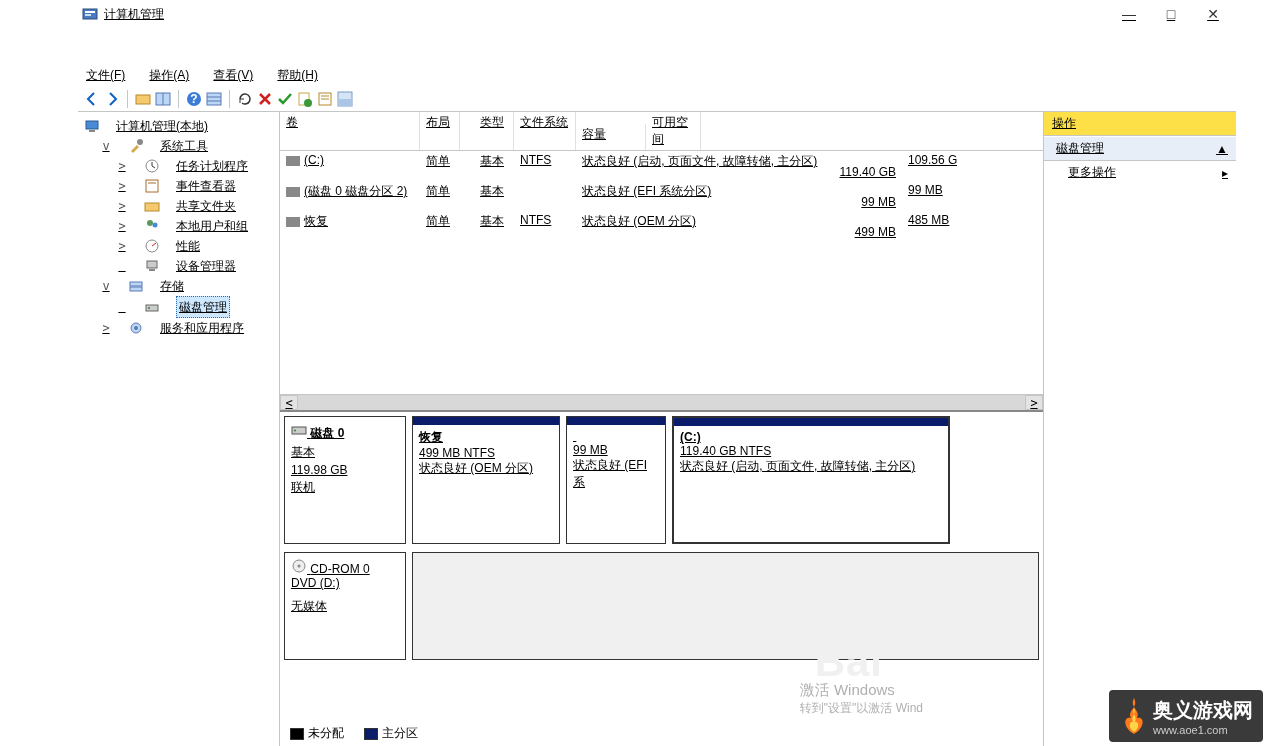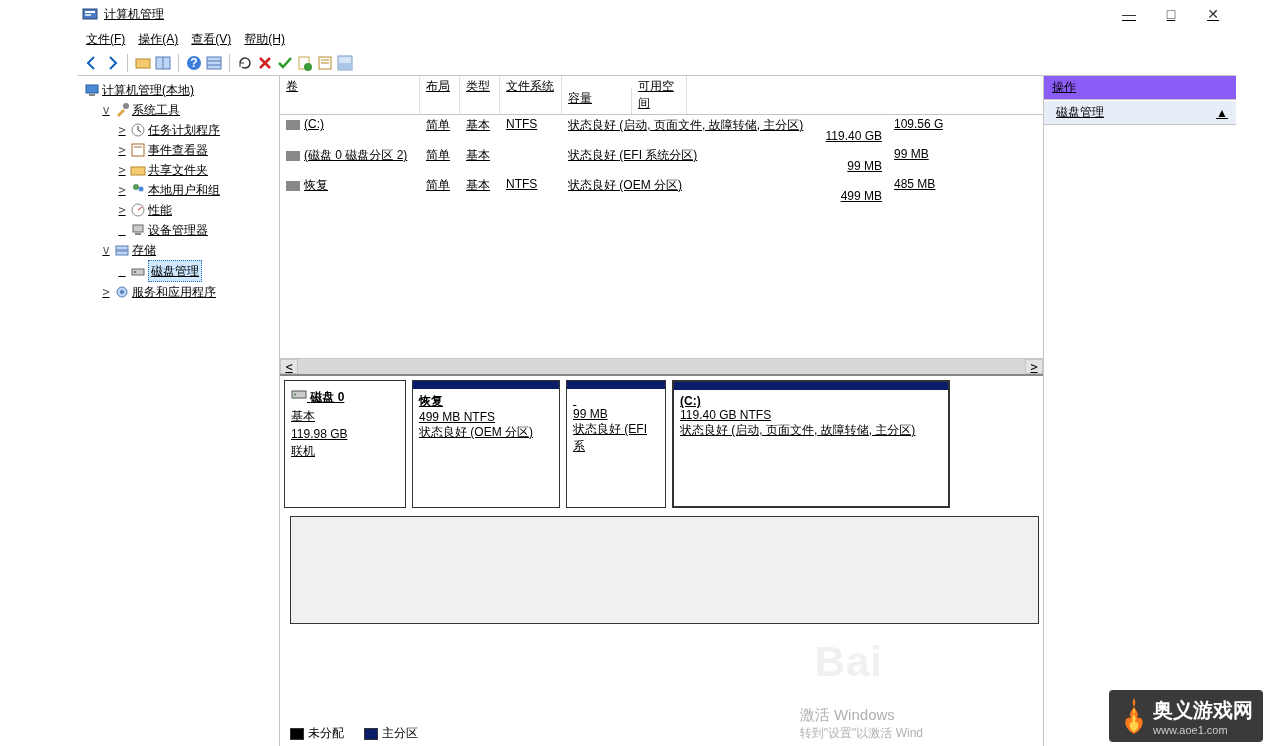--- a/index.html
+++ b/index.html
@@ -10,7 +10,7 @@
 .titlebar-title { font-size: 12px; }
 .titlebar-controls { margin-left: auto; display: flex; gap: 28px; padding-right: 12px; }
 .tbtn { width: 14px; height: 14px; display: flex; align-items: center; justify-content: center; color: #333; font-size: 14px; cursor: pointer; }
-.menubar { display: flex; gap: 13px; padding: 3px 8px; }
+.menubar { display: flex; gap: 24px; padding: 3px 8px; margin-top: 36px; }
 .menubar span { cursor: pointer; }
 .toolbar { display: flex; align-items: center; gap: 4px; padding: 3px 6px; border-bottom: 1px solid #c5c5c5; }
 .tbicon { width: 16px; height: 16px; display:flex; align-items:center; justify-content:center; cursor: pointer; }

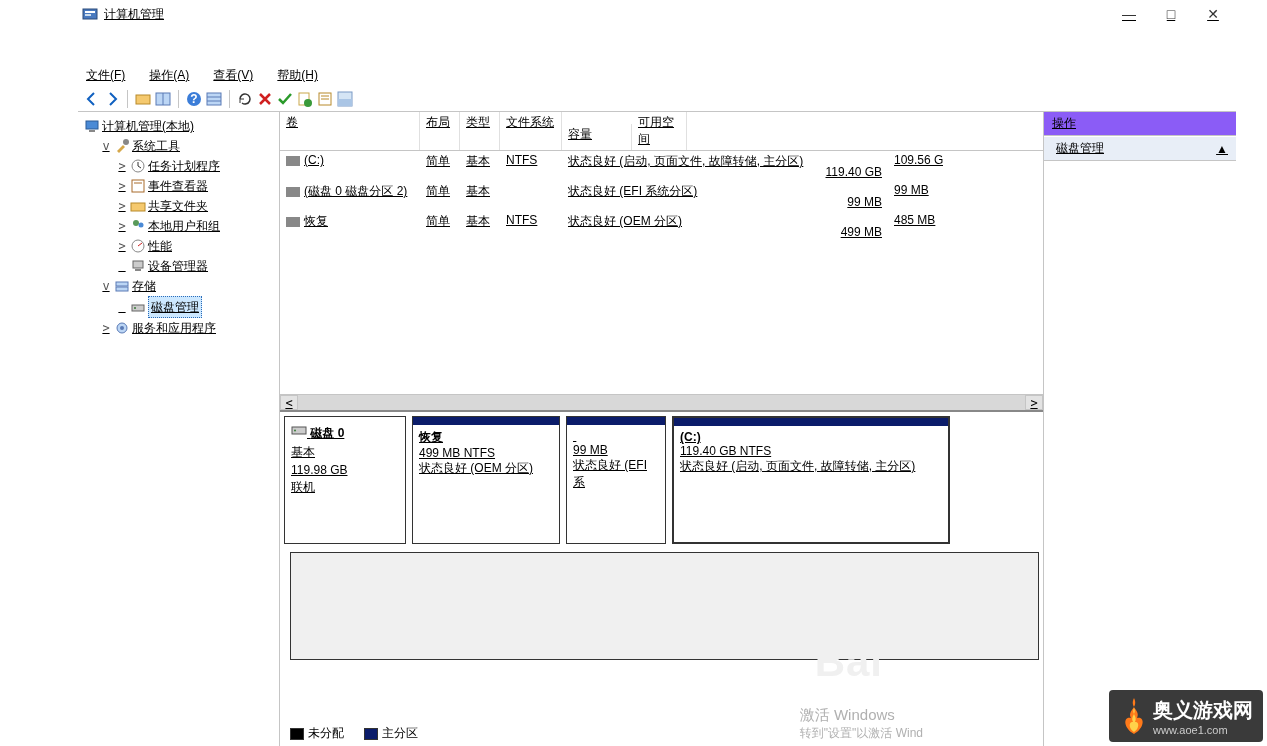--- a/index.html
+++ b/index.html
@@ -18,7 +18,7 @@
 .content { flex: 1; display: flex; border-top: 0; }
 .tree-pane { width: 202px; border-right: 1px solid #c5c5c5; padding: 4px 2px; overflow: hidden; }
 .tree ul { list-style: none; padding-left: 16px; }
-.tree li { line-height: 20px; white-space: nowrap; display: flex; align-items: center; gap: 2px; }
+.tree li { line-height: 20px; white-space: nowrap; display: flex; align-items: center; gap: 16px; }
 .tree li.node > .label { cursor: pointer; }
 .tree .exp { width: 12px; display: inline-block; text-align: center; color: #555; cursor: pointer; font-family: monospace; }
 .tree .ticon { width: 16px; height: 16px; display: inline-flex; align-items:center; justify-content:center; }

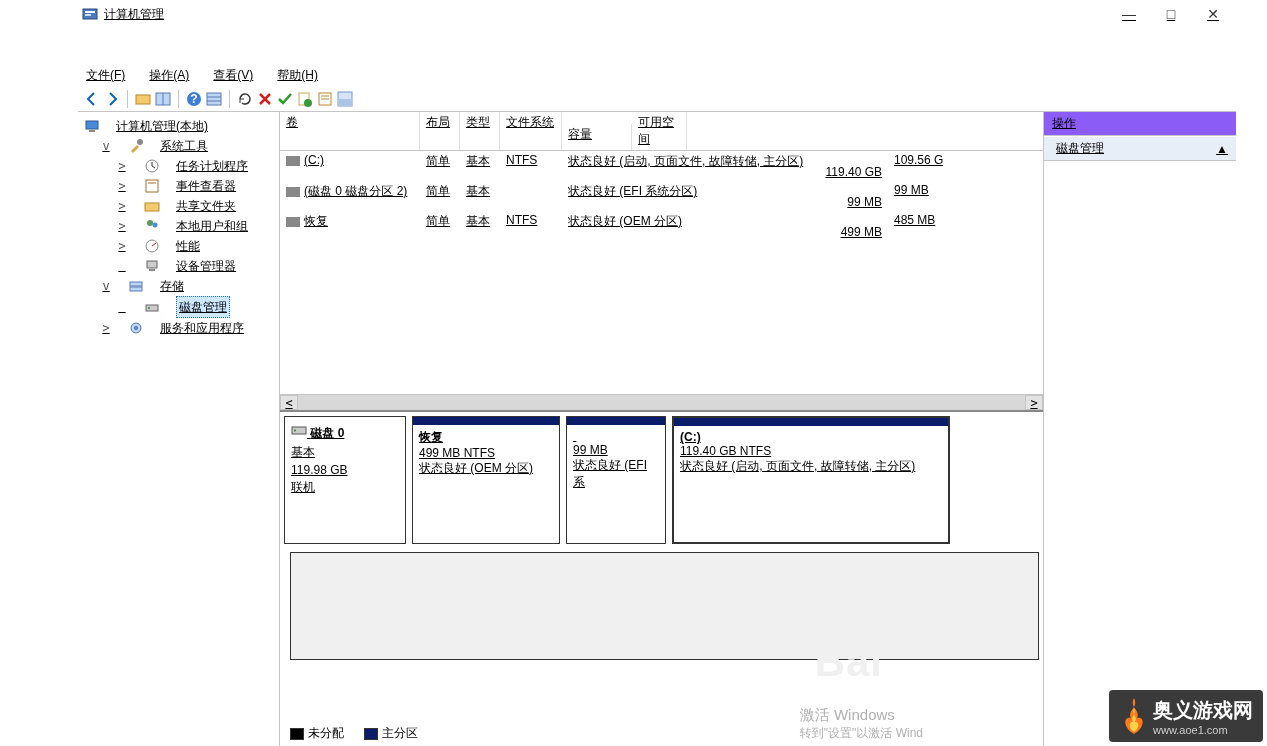--- a/index.html
+++ b/index.html
@@ -36,7 +36,7 @@
 .vol-rows { flex:1; overflow:hidden; }
 .vol-row { display: flex; padding: 1px 0;}
 .vol-row div { padding: 1px 6px; white-space: nowrap; overflow: hidden; }
-.col-vol{width:140px;} .col-layout{width:40px;} .col-type{width:40px;} .col-fs{width:62px;} .col-status{width:256px;} .col-cap{width:70px;text-align:right;margin-top:12px;} .col-free{width:55px;text-align:left;}
+.col-vol{width:140px;} .col-layout{width:40px;} .col-type{width:40px;margin-left:14px;} .col-fs{width:62px;} .col-status{width:256px;} .col-cap{width:70px;text-align:right;margin-top:12px;} .col-free{width:55px;text-align:left;}
 .vol-sb { height: 16px; display:flex; align-items:center; background:#f4f4f4; border-top:1px solid #c5c5c5; }
 .vol-sb-left, .vol-sb-right { width: 18px; height:100%; background:#e3e3e3; border:1px solid #c5c5c5; text-align:center; font-family:monospace; cursor:pointer;}
 .vol-sb-track { flex:1; height:100%; background:#d8d8d8; }

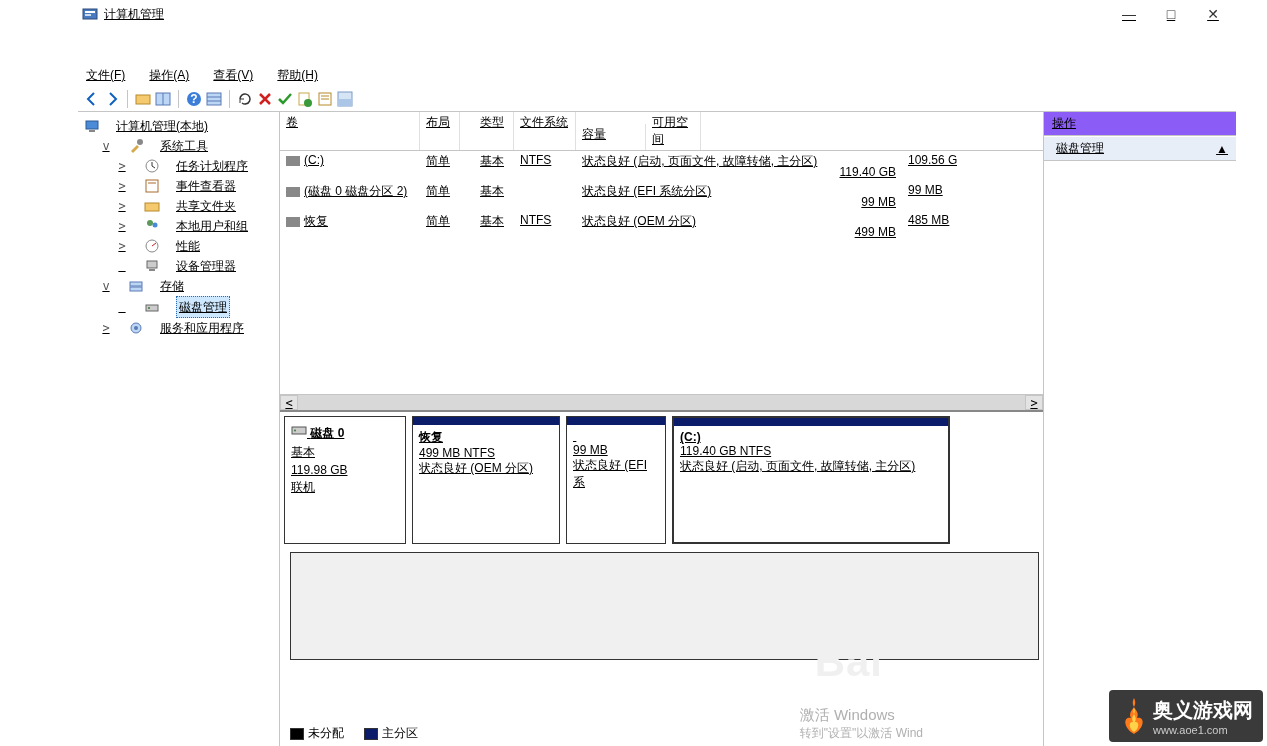--- a/index.html
+++ b/index.html
@@ -25,7 +25,7 @@
 .tree .selected { background: #cde8ff; border: 1px dotted #2a6bb8; padding: 0 2px; }
 .mid-pane { flex: 1; display: flex; flex-direction: column; border-right: 1px solid #c5c5c5; }
 .actions-pane { width: 192px; }
-.actions-header { background: #8b5cf6; border-bottom: 1px solid #c5c5c5; padding: 3px 8px; font-weight: normal; }
+.actions-header { background: #fde047; border-bottom: 1px solid #c5c5c5; padding: 3px 8px; font-weight: normal; }
 .actions-sub { background: #e8eef7; padding: 3px 8px 3px 12px; display: flex; align-items:center; border-top:1px solid #fff; border-bottom:1px solid #c5c5c5; }
 .actions-sub .tri { margin-left: auto; }
 .actions-item { display:flex; align-items:center; padding: 3px 8px 3px 24px; cursor: pointer; }

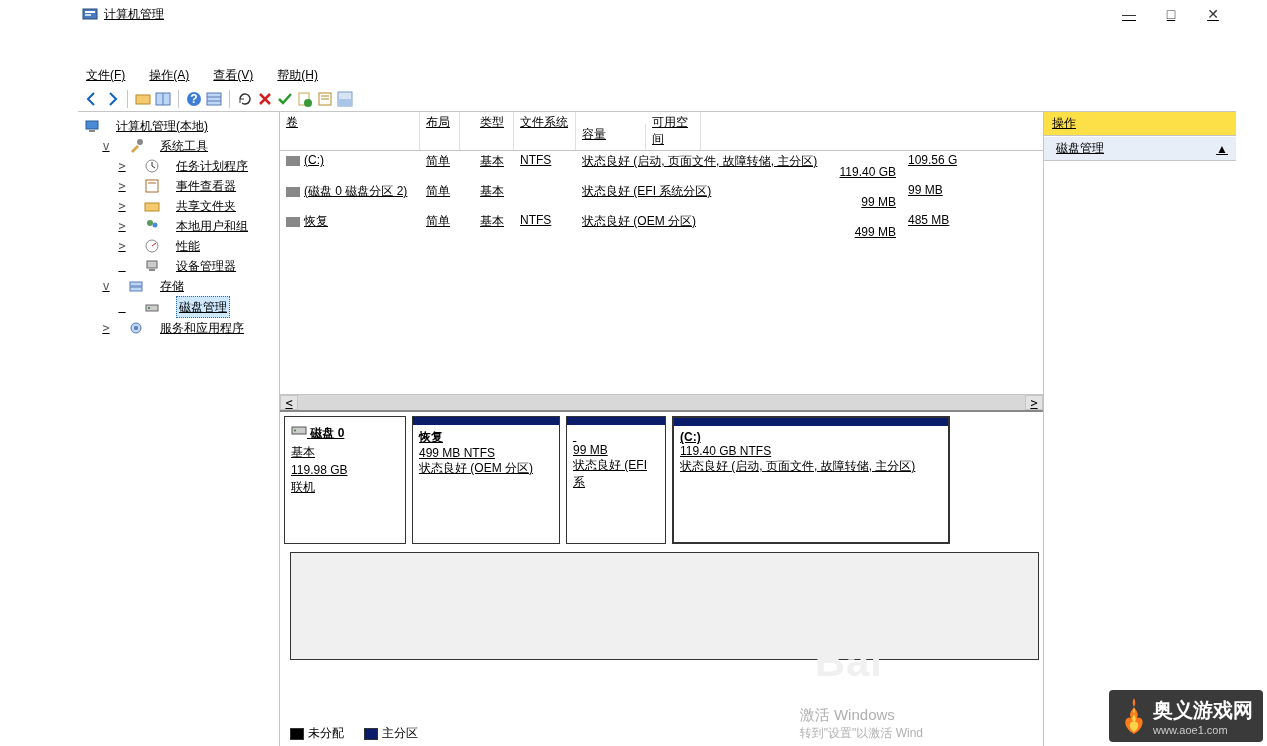--- a/index.html
+++ b/index.html
@@ -404,6 +404,10 @@
         <span>磁盘管理</span>
         <span class="tri">▲</span>
       </div>
+      <div class="actions-item">
+        <span>更多操作</span>
+        <span class="arrow">▸</span>
+      </div>
     </div>
   </div>
 </div>

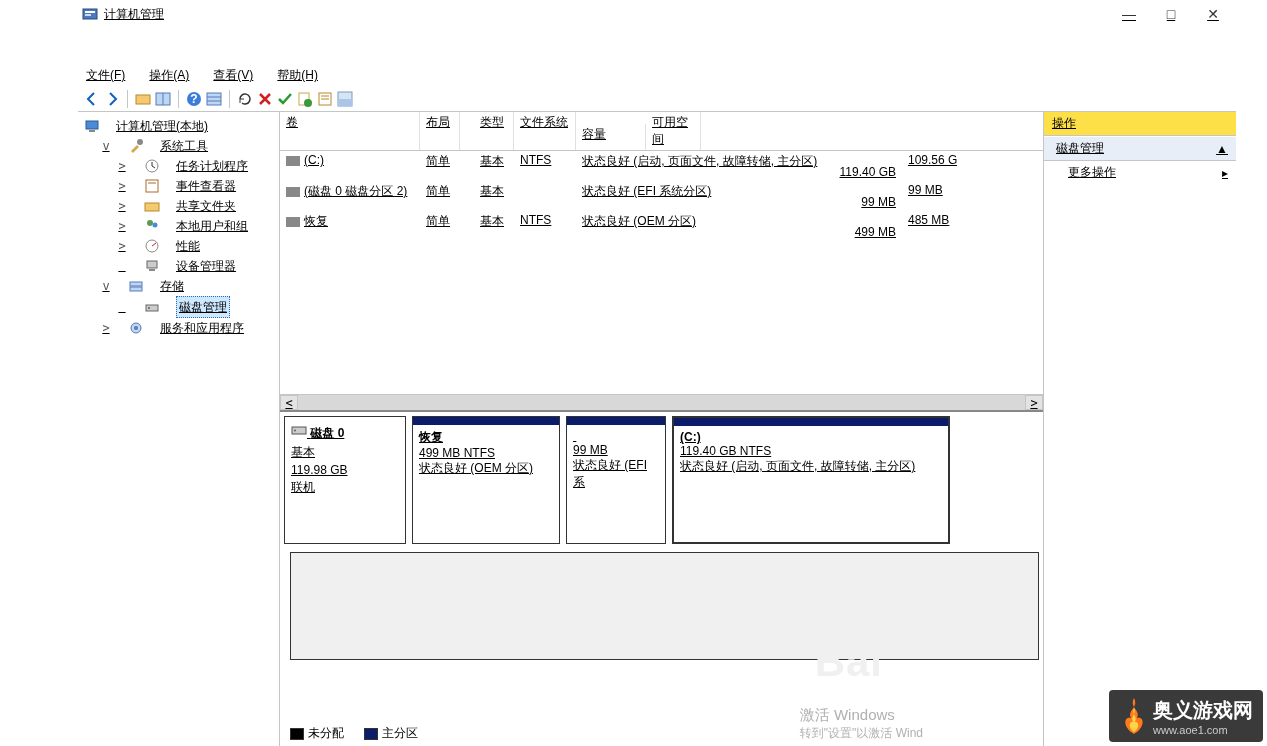--- a/index.html
+++ b/index.html
@@ -375,6 +375,15 @@
         </div>
 
         <div class="cd-block">
+          <div class="cd-info">
+            <div><span class="disk-ico"><svg viewBox="0 0 16 14">
+                    <circle cx="8" cy="7" r="6" fill="#eee" stroke="#888"></circle>
+                    <circle cx="8" cy="7" r="1.5" fill="#888"></circle>
+                  </svg></span> <span class="di-name">CD-ROM 0</span></div>
+            <div>DVD (D:)</div>
+            <div style="height:8px"></div>
+            <div>无媒体</div>
+          </div>
           <div class="cd-rest"></div>
         </div>
 

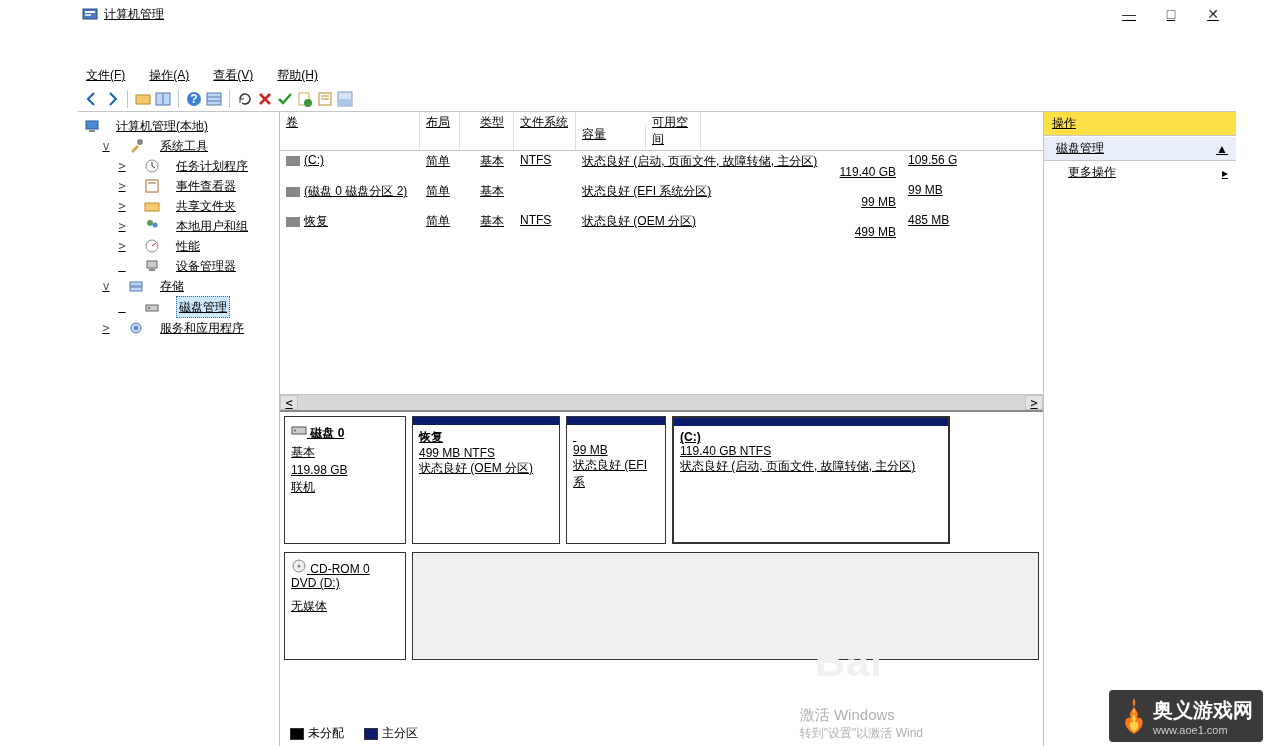--- a/index.html
+++ b/index.html
@@ -57,7 +57,7 @@
 .legend span{display:inline-flex;align-items:center;gap:4px;}
 .lgsw{width:14px;height:12px;border:1px solid #333;}
 .disk-ico{width:16px;height:14px;display:inline-block;}
-.watermark{position:absolute;right:120px;bottom:4px;color:#b0b0b0;font-size:14px;text-align:left;}
+.watermark{position:absolute;right:120px;bottom:29px;color:#b0b0b0;font-size:14px;text-align:left;}
 .watermark .w1{font-size:15px;}
 .brand{position:absolute;right:4px;bottom:4px;padding:6px 10px;background:#3a3a3a;color:#fff;border-radius:4px;display:flex;align-items:center;gap:4px;}
 .brand .flame{width:30px;height:40px;}

